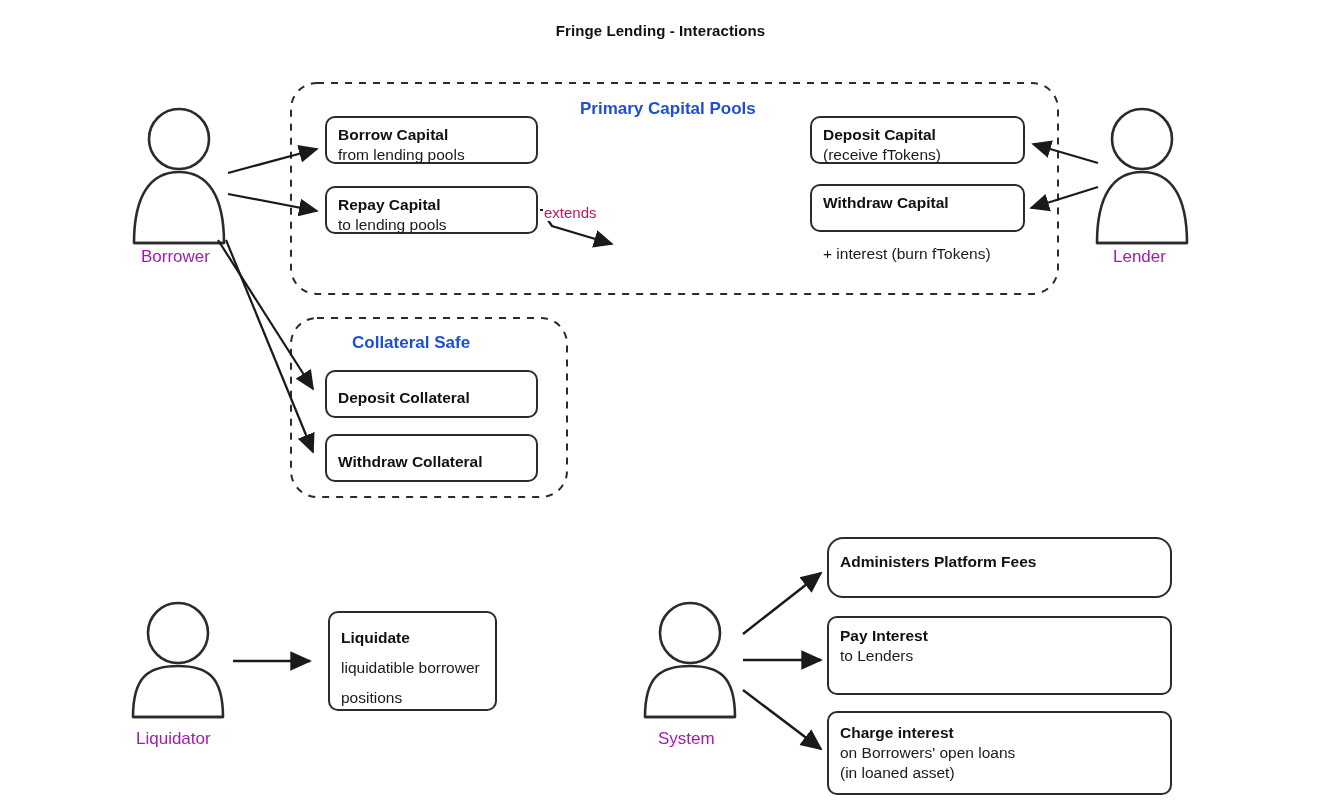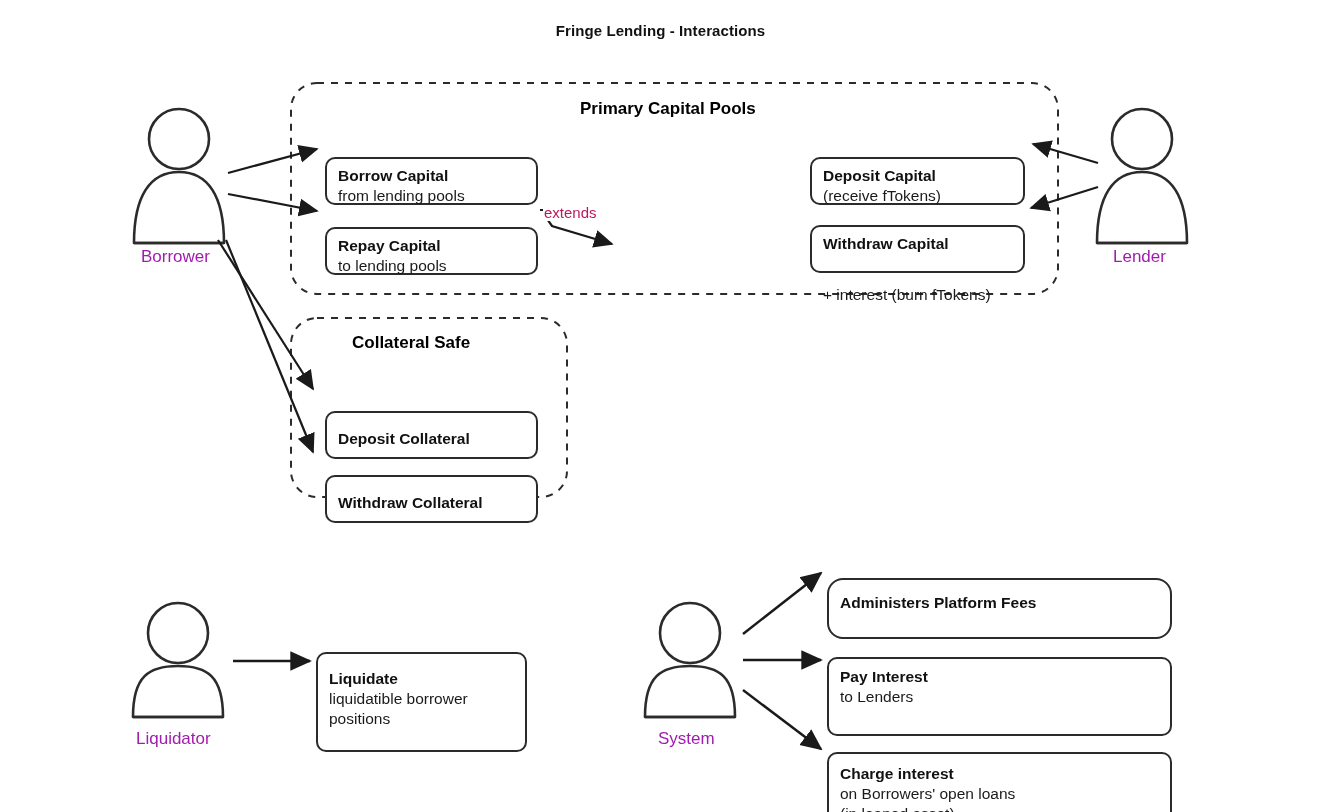--- a/index.html
+++ b/index.html
@@ -41,7 +41,7 @@
     position: absolute;
     font-size: 17px;
     font-weight: bold;
-    color: #000000;
+    color: #1d4ed8;
     white-space: nowrap;
   }
   .actor-label {

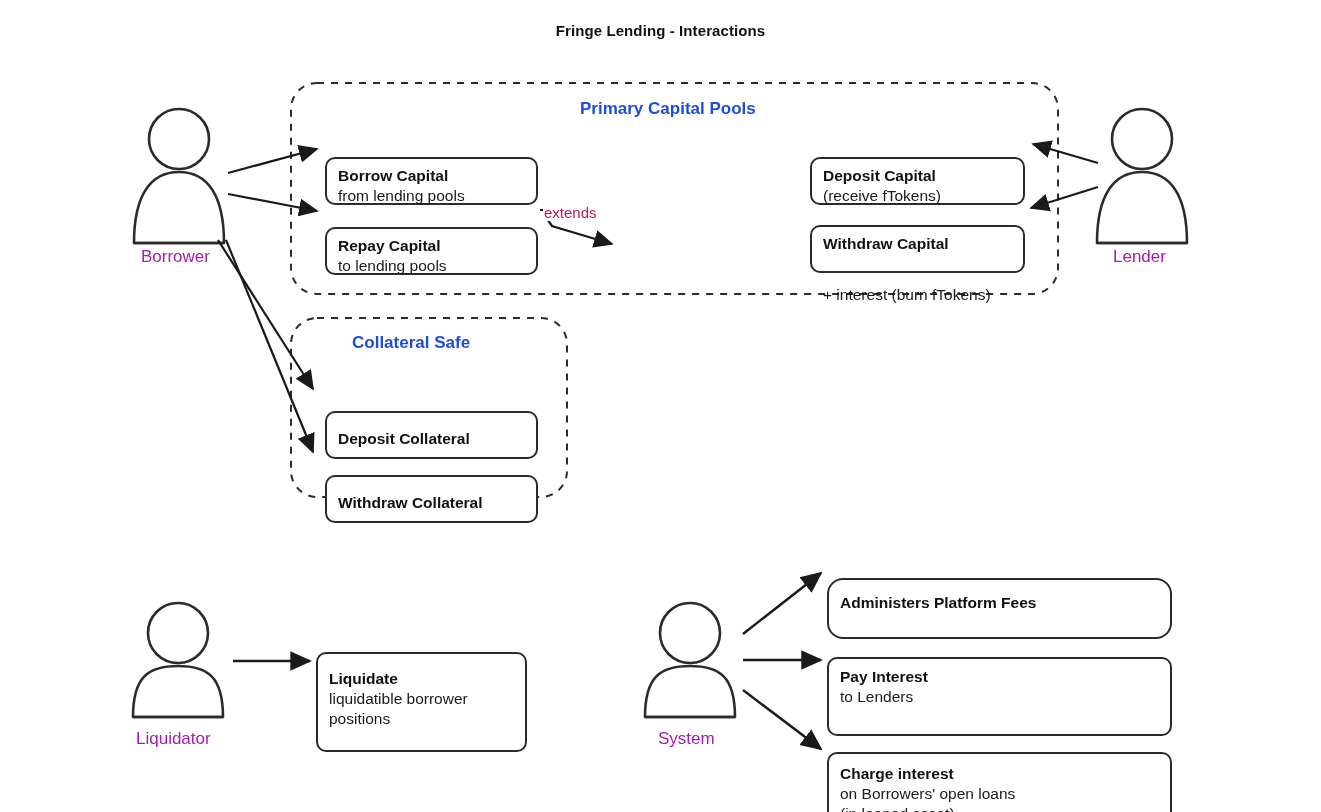--- a/index.html
+++ b/index.html
@@ -68,7 +68,6 @@
     display: flex;
     flex-direction: column;
     justify-content: flex-start;
-    margin-top: 41px;
   }
   .node .t1 {
     font-size: 15.5px;

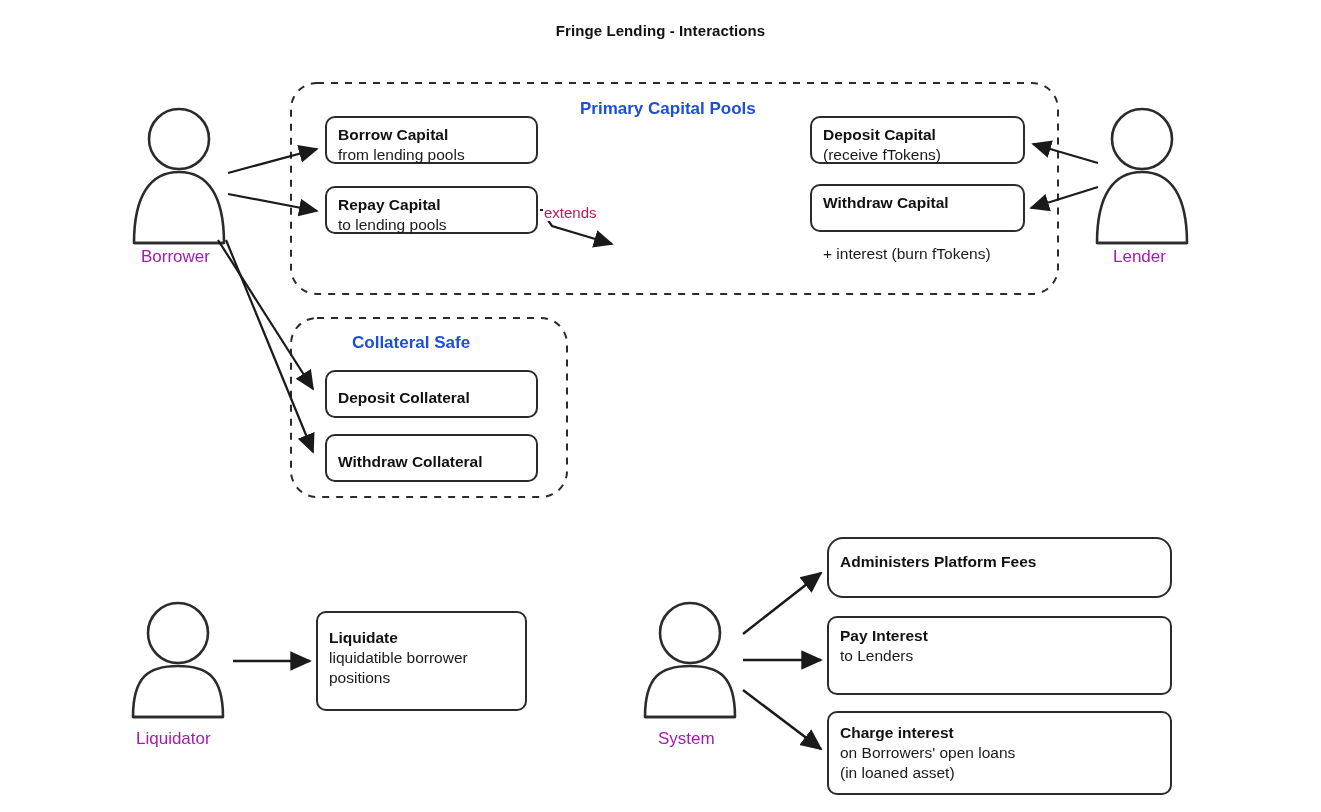--- a/index.html
+++ b/index.html
@@ -195,7 +195,7 @@
     <div class="t1">Withdraw Collateral</div>
   </div>
 
-  <div class="node" style="left:316px; top:611px; width:211px; height:100px; padding-top:15px;">
+  <div class="node" style="left:328px; top:611px; width:169px; height:100px; padding-top:15px;gap:10px;">
     <div class="t1">Liquidate</div>
     <div class="t2">liquidatible borrower</div>
     <div class="t2">positions</div>

